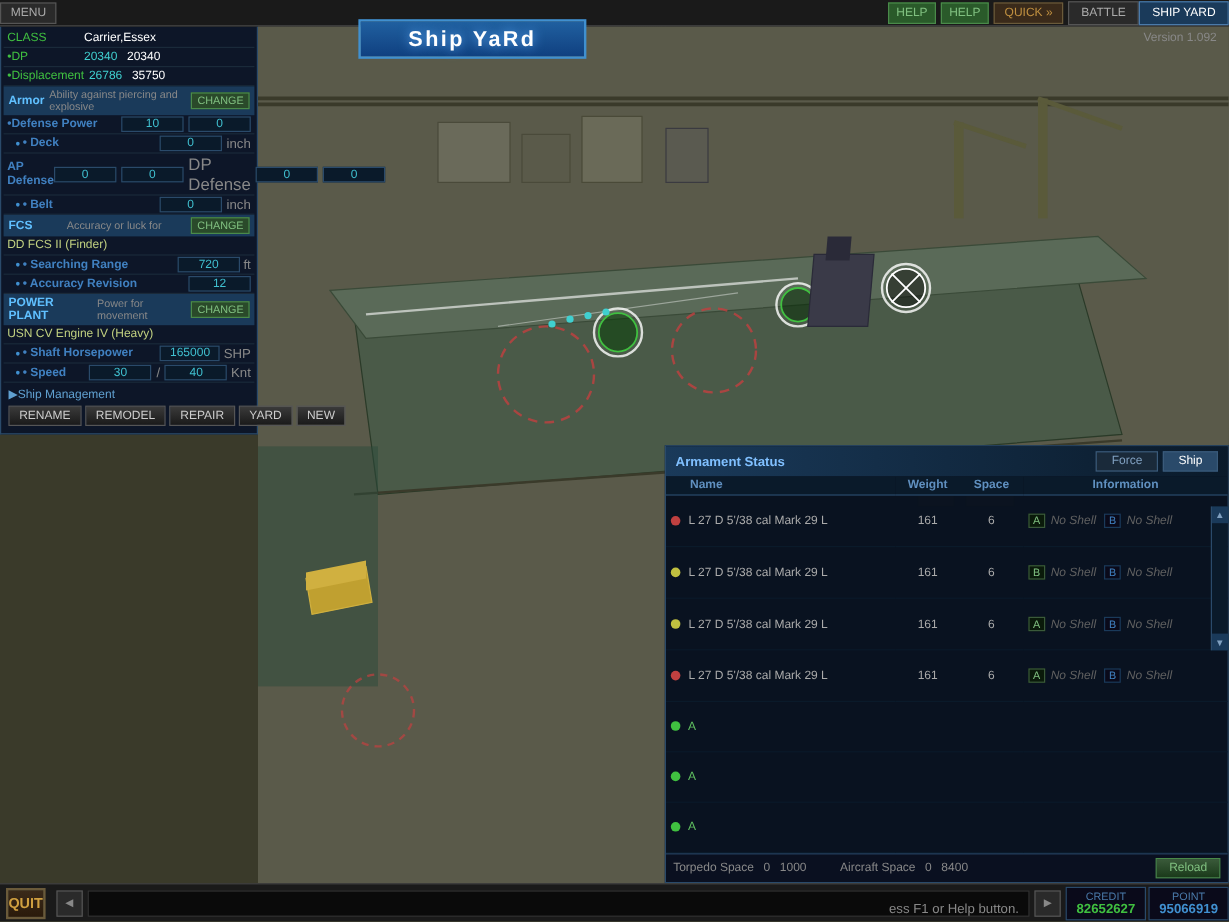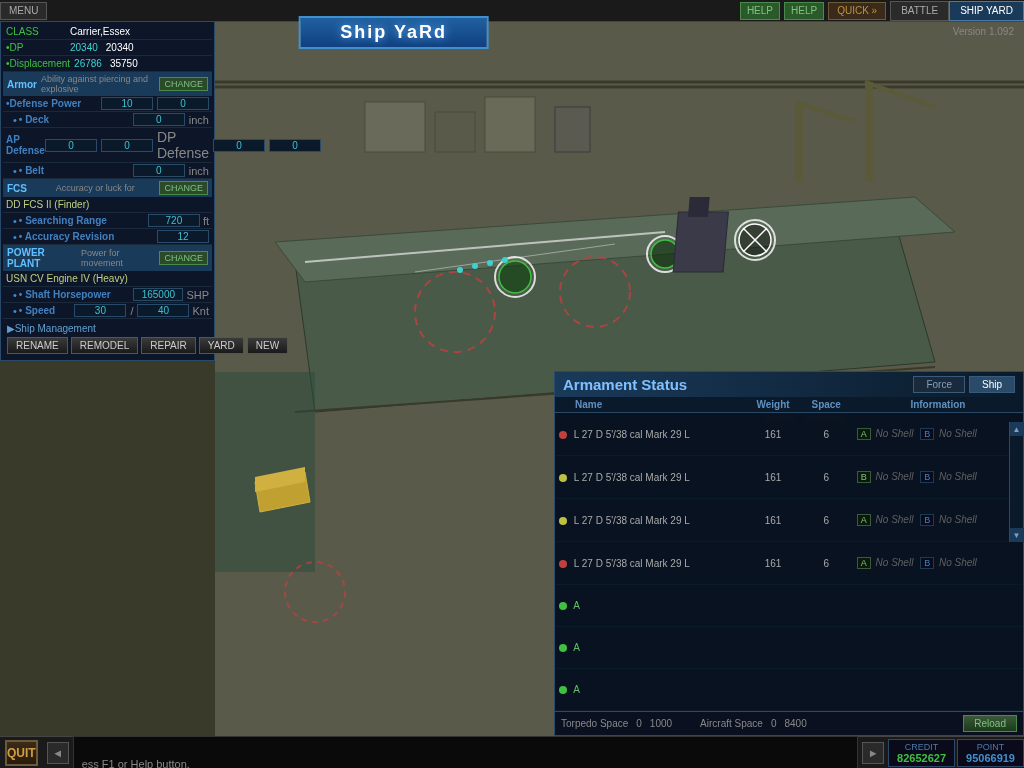--- a/index.html
+++ b/index.html
@@ -315,7 +315,7 @@
 
     .armament-title {
       color: #80c0ff;
-      font-size: 15px;
+      font-size: 11px;
       font-weight: bold;
     }
 

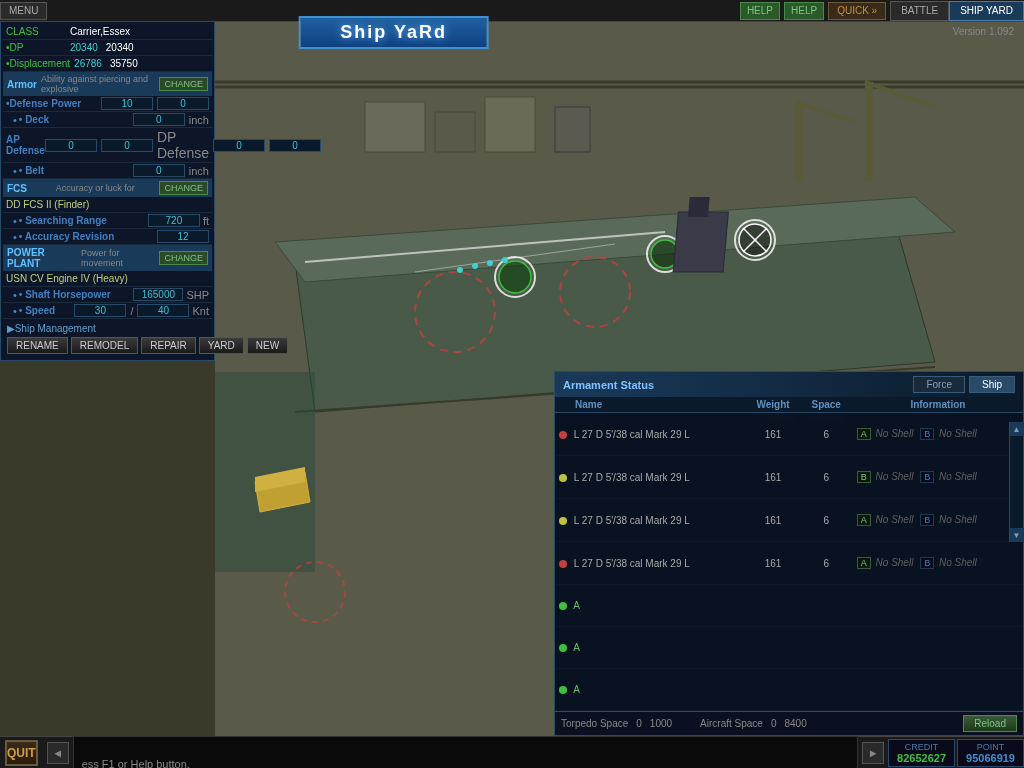--- a/index.html
+++ b/index.html
@@ -240,9 +240,10 @@
       border: 1px solid #333;
       height: 22px;
       line-height: 22px;
-      padding: 16px 8px;
+      padding: 4px 8px;
       color: #888;
       font-size: 11px;
+      text-align: right;
     }
 
     #nav-arrow-right {

